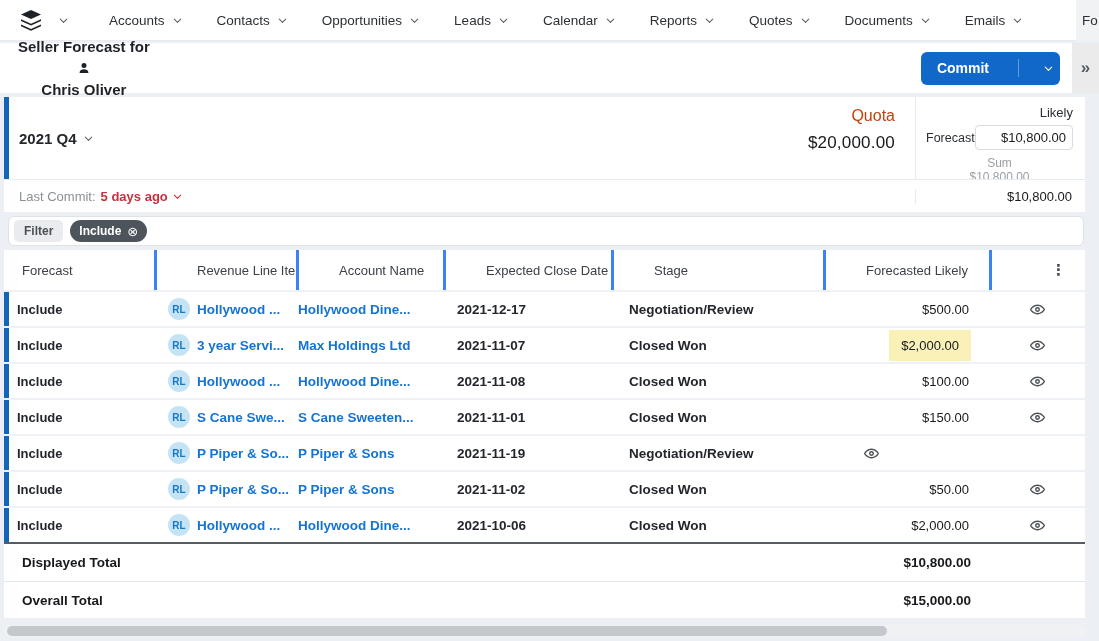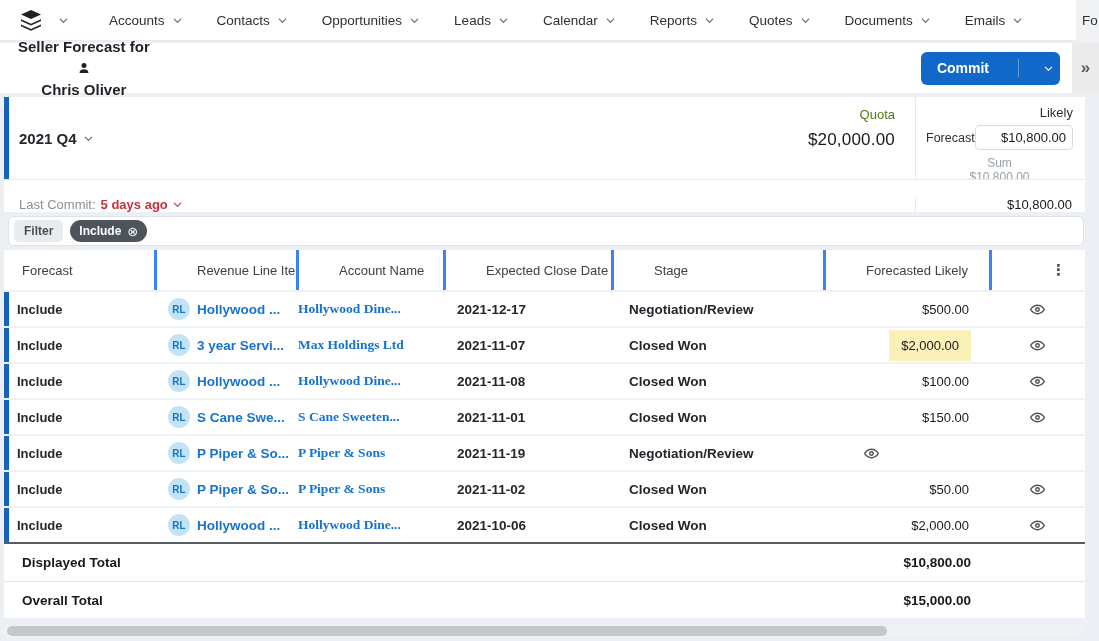--- a/index.html
+++ b/index.html
@@ -33,7 +33,7 @@
   .quota-card { margin-top:4px; height:82px; display:flex; align-items:stretch; }
   .period-zone { flex:1; display:flex; align-items:center; padding-left:15px; gap:6px; font-size:15px; font-weight:600; color:#23272d; cursor:pointer; }
   .quota-zone { width:250px; text-align:right; padding:10px 20px 0 0; }
-  .quota-label { font-size:13px; color:#4d7c0f; }
+  .quota-label { font-size:16px; color:#c2410c; }
   .quota-value { font-size:17px; color:#17191c; margin-top:8px; letter-spacing:.2px; }
   .likely-zone { width:170px; border-left:1px solid #e7eaee; padding:8px 12px 0 10px; }
   .likely-label { font-size:13px; color:#2b2f34; text-align:right; }

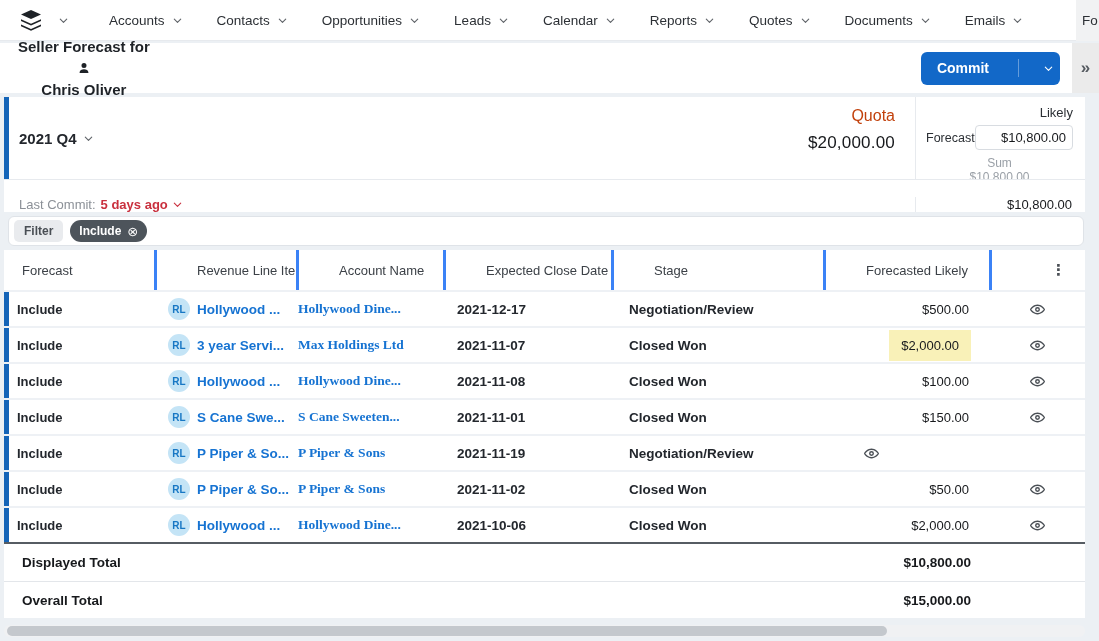--- a/index.html
+++ b/index.html
@@ -42,7 +42,7 @@
   .forecast-input { border:1px solid #d8dce1; border-radius:4px; font-size:13px; color:#17191c; padding:4px 6px; width:98px; text-align:right; background:#fff; font-family:inherit; }
   .sum-line { display:flex; align-items:center; justify-content:space-between; margin-top:6px; color:#9aa0a7; font-size:12px;flex-direction:column; }
 
-  .commit-row { border-top:1px solid #e7eaee; height:33px; display:flex; align-items:flex-end; }
+  .commit-row { border-top:1px solid #e7eaee; height:33px; display:flex; align-items:center; }
   .commit-left { flex:1; display:flex; align-items:center; gap:5px; padding-left:15px; font-size:13px; }
   .commit-lbl { color:#8b9097; }
   .commit-val { color:#c9303e; font-weight:700; cursor:pointer; display:flex; align-items:center; gap:4px; }

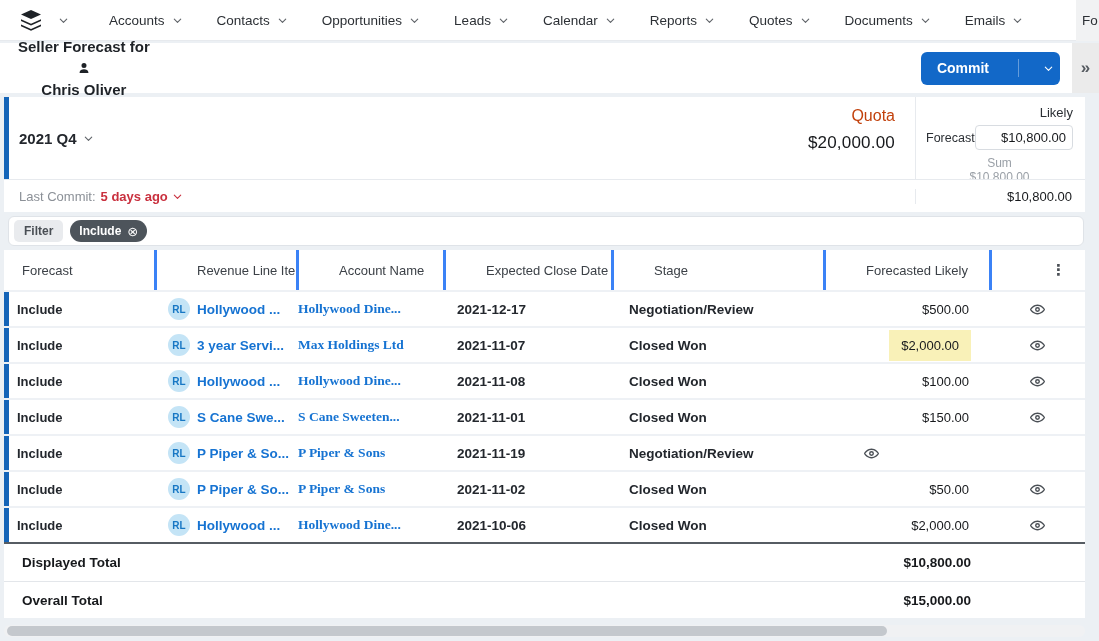--- a/index.html
+++ b/index.html
@@ -71,7 +71,7 @@
   .rli { padding-left:14px; gap:7px; }
   .rl-badge { flex:0 0 auto; width:22px; height:22px; border-radius:50%; background:#c4e4f6; color:#1777c4; font-size:10px; font-weight:700; display:flex; align-items:center; justify-content:center; }
   .link { color:#1673d2; font-weight:700; font-size:13.5px; text-decoration:none; overflow:hidden; text-overflow:clip; white-space:nowrap; cursor:pointer; }
-  .acct { padding-left:2px;font-family:Liberation Serif, serif; }
+  .acct { padding-left:2px; }
   .cdate { padding-left:14px; font-size:13.5px; font-weight:700; color:#23272d; }
   .stage { padding-left:18px; font-size:13.5px; font-weight:700; color:#23272d; }
   .amt { justify-content:flex-end; padding-right:18px; font-size:13px; color:#17191c; }

